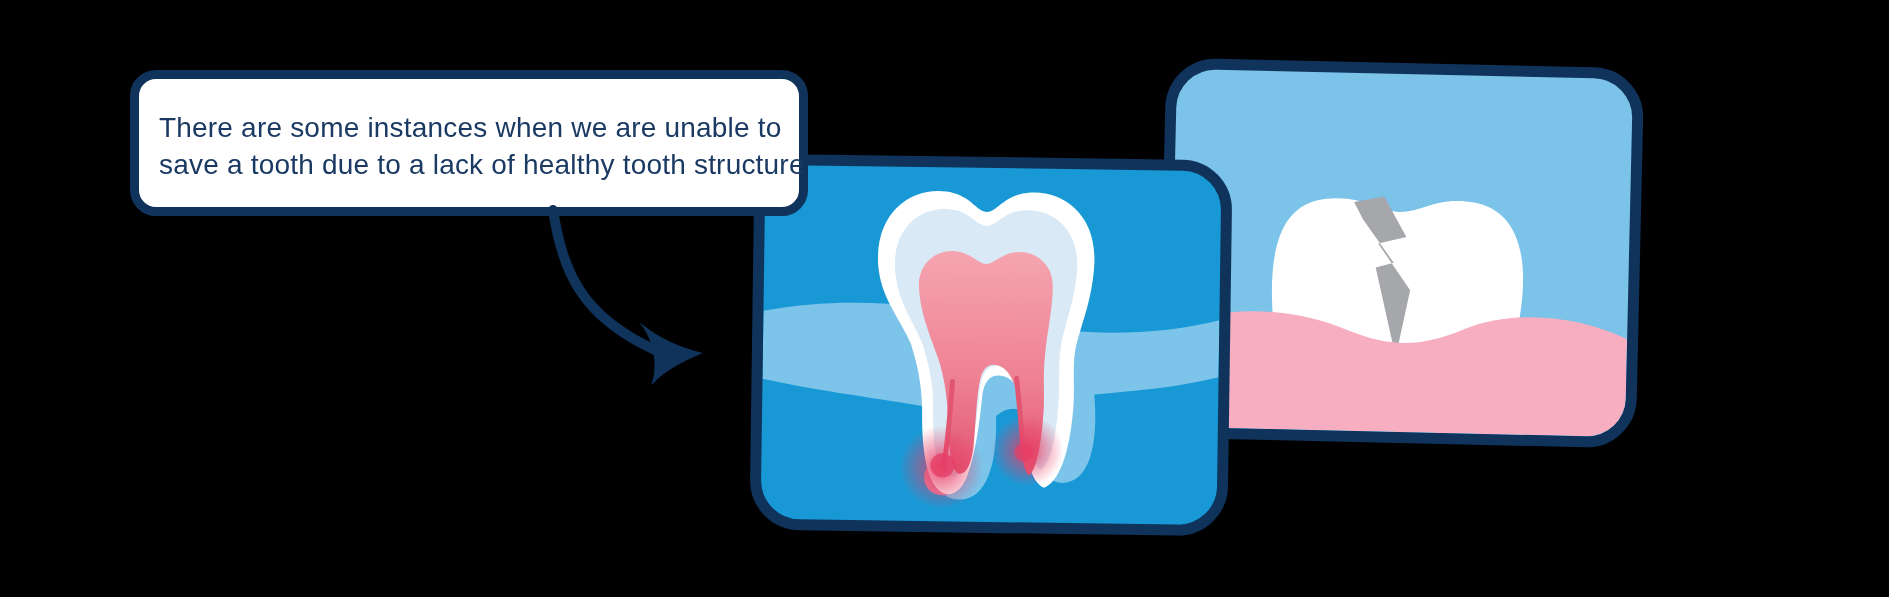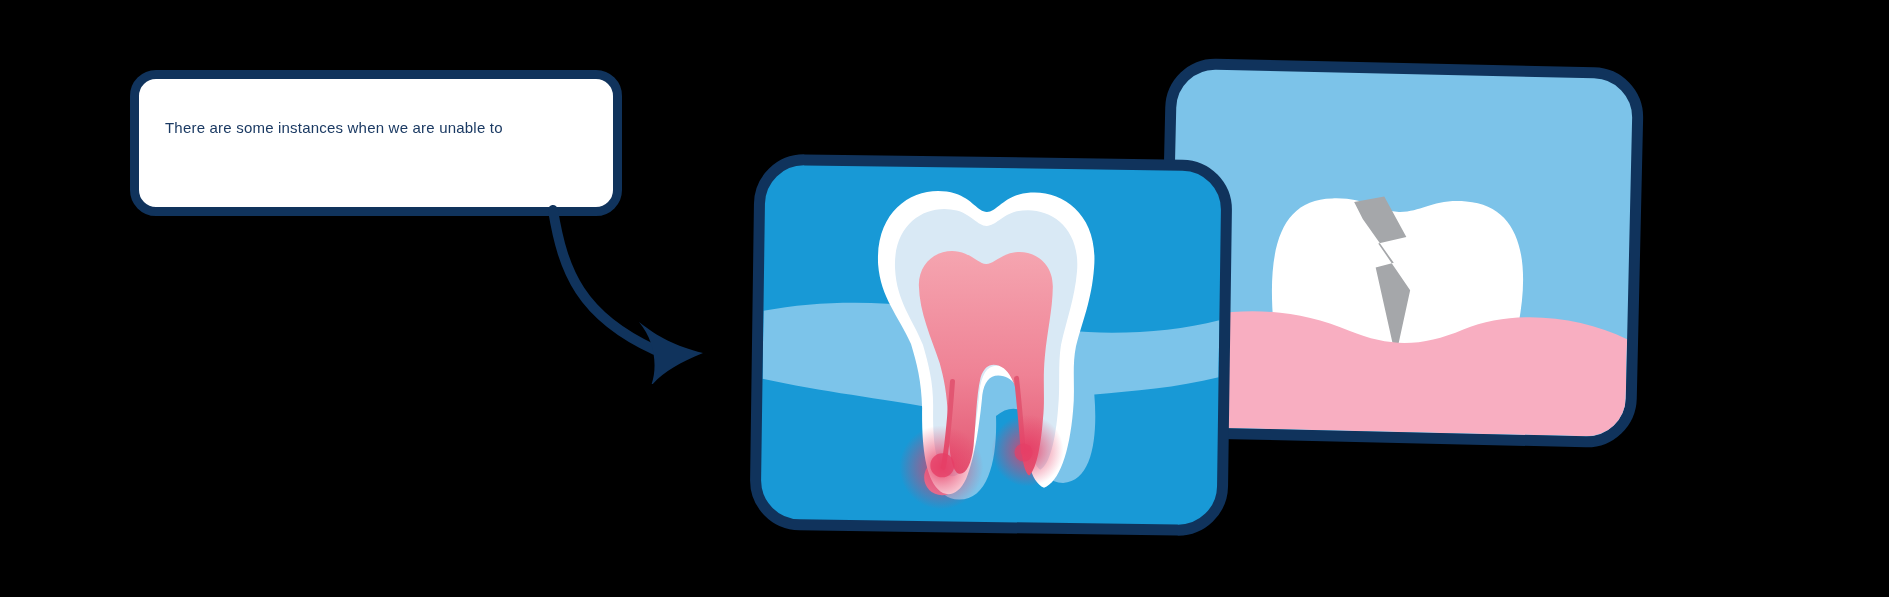--- a/index.html
+++ b/index.html
@@ -44,9 +44,9 @@
     z-index:30;
   }
   .bubble-tl{
-    left:130px;top:70px;width:492px;height:146px;
-    padding:30px 20px 0 26px;
-    font-size:15px;line-height:37px;font-weight:500;
+    left:130px;top:70px;width:678px;height:146px;
+    padding:30px 20px 0 20px;
+    font-size:28px;line-height:37px;font-weight:500;
     letter-spacing:.2px;
   }
   .bubble-tl span{display:block;white-space:nowrap;}

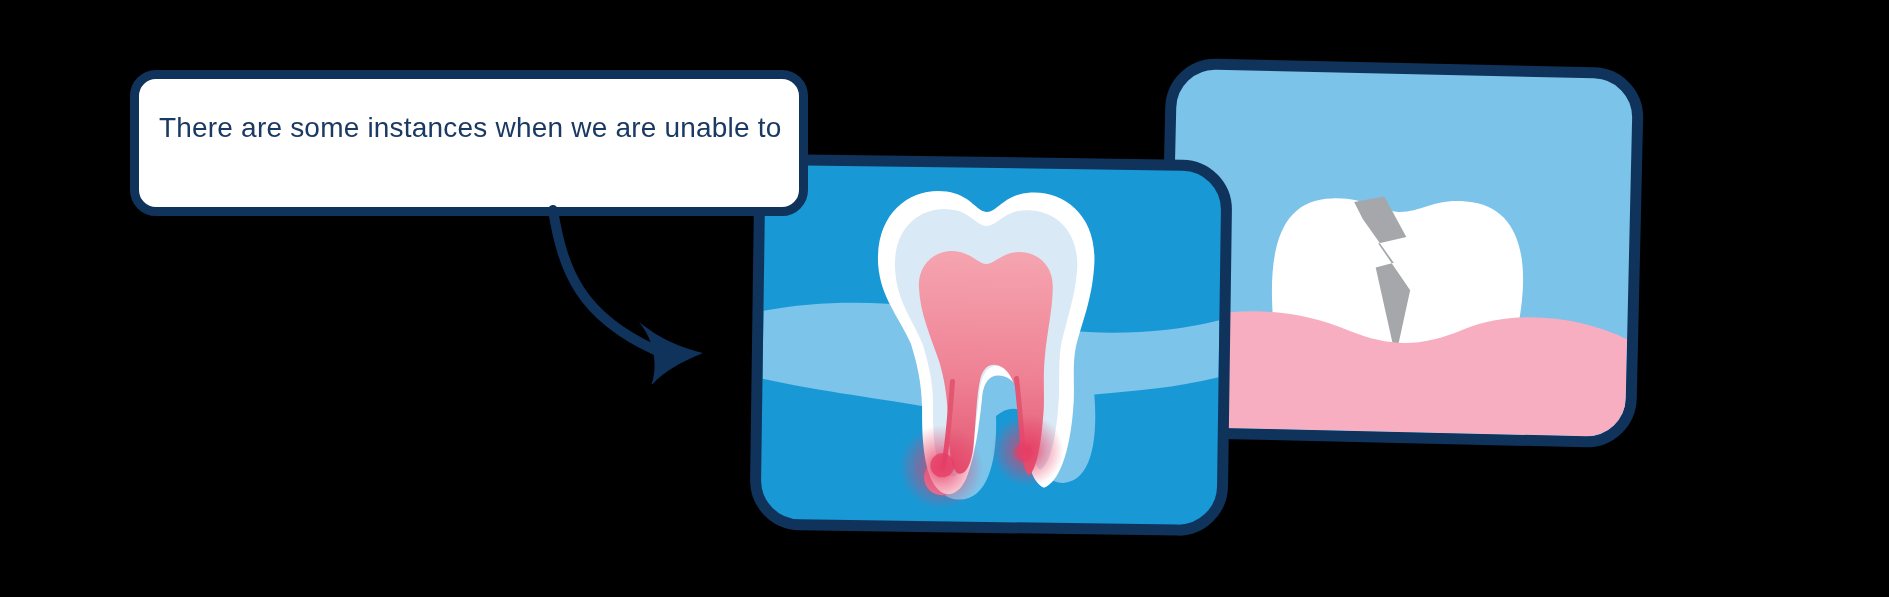--- a/index.html
+++ b/index.html
@@ -125,6 +125,7 @@
 
   <div class="bubble bubble-tl">
     <span>There are some instances when we are unable to</span>
+    <span>save a tooth due to a lack of healthy tooth structure</span>
   </div>
 
   <svg class="arrow" viewBox="0 0 215 180" aria-hidden="true">

